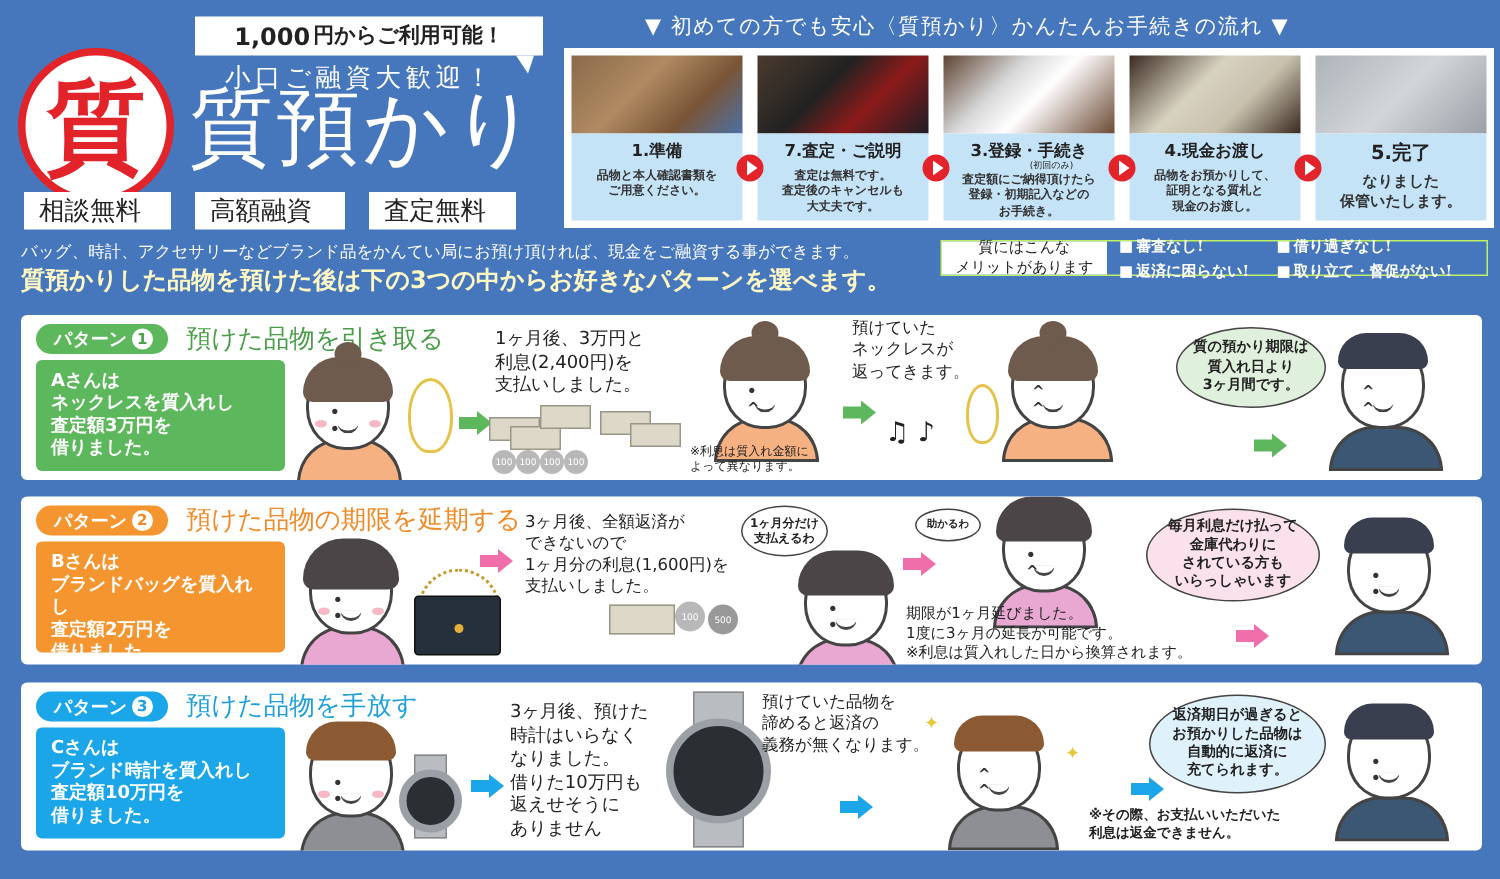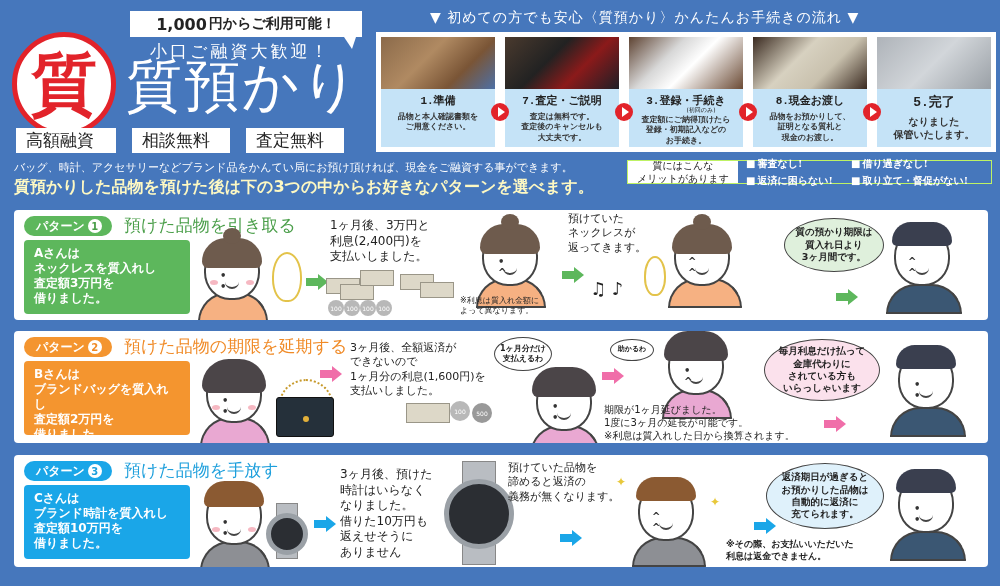--- a/index.html
+++ b/index.html
@@ -27,7 +27,7 @@
   .step { flex: 1; display: flex; flex-direction: column; position: relative; }
   .step .photo { height: 52px; }
   .step .caption { flex: 1; background: #c5e3f7; text-align: center; padding-top: 4px; }
-  .step .caption .st { font-size: 11px; font-weight: bold; color: #222; font-family: Liberation Mono, monospace; }
+  .step .caption .st { font-size: 11px; font-weight: bold; color: #222; }
   .step .caption .sd { font-size: 8px; font-weight: bold; color: #333; line-height: 1.3; margin-top: 4px; }
   .step .caption .note { font-size: 6px; display: block; margin-top: -2px; padding-left: 30px; }
   .step.last .caption .st { font-size: 13px; }

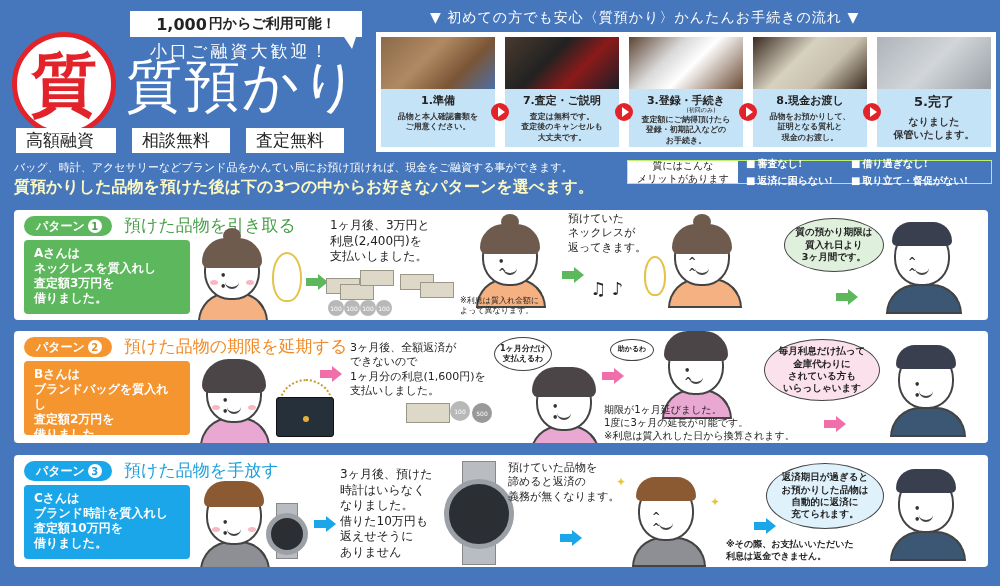--- a/index.html
+++ b/index.html
@@ -149,7 +149,7 @@
   <div class="step">
     <div class="photo p4"></div>
     <div class="caption">
-        <div class="st">8.現金お渡し</div>
+        <div class="st">4.現金お渡し</div>
       <div class="sd" style="white-space:pre-line">品物をお預かりして、
 証明となる質札と
 現金のお渡し。</div>

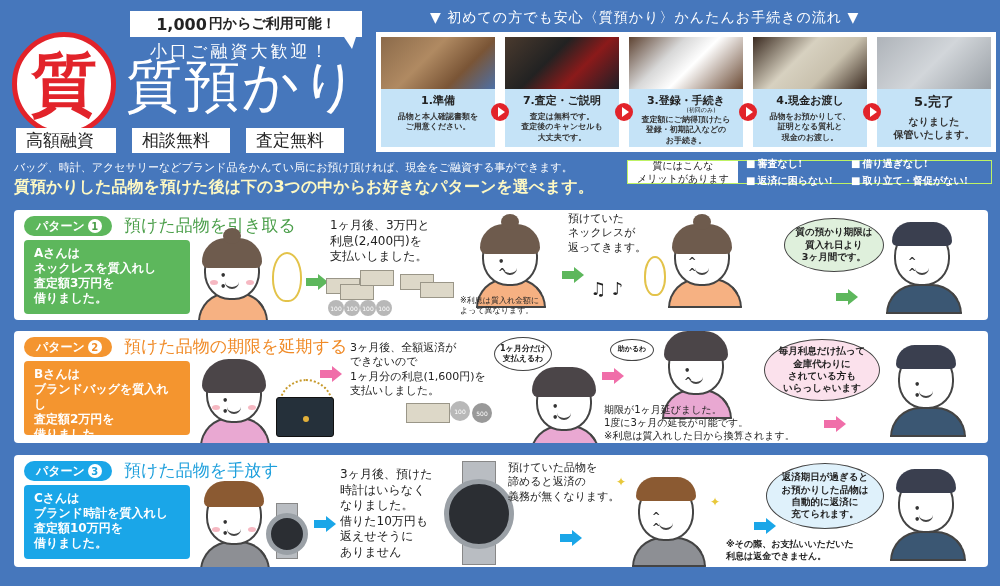--- a/index.html
+++ b/index.html
@@ -109,8 +109,8 @@
 <div class="subtitle">小口ご融資大歓迎！</div>
 <div class="main-title">質預かり</div>
 <div class="badges">
+  <div class="badge b2">相談無料</div>
   <div class="badge b1">高額融資</div>
-  <div class="badge b2">相談無料</div>
   <div class="badge b3">査定無料</div>
 </div>
 

